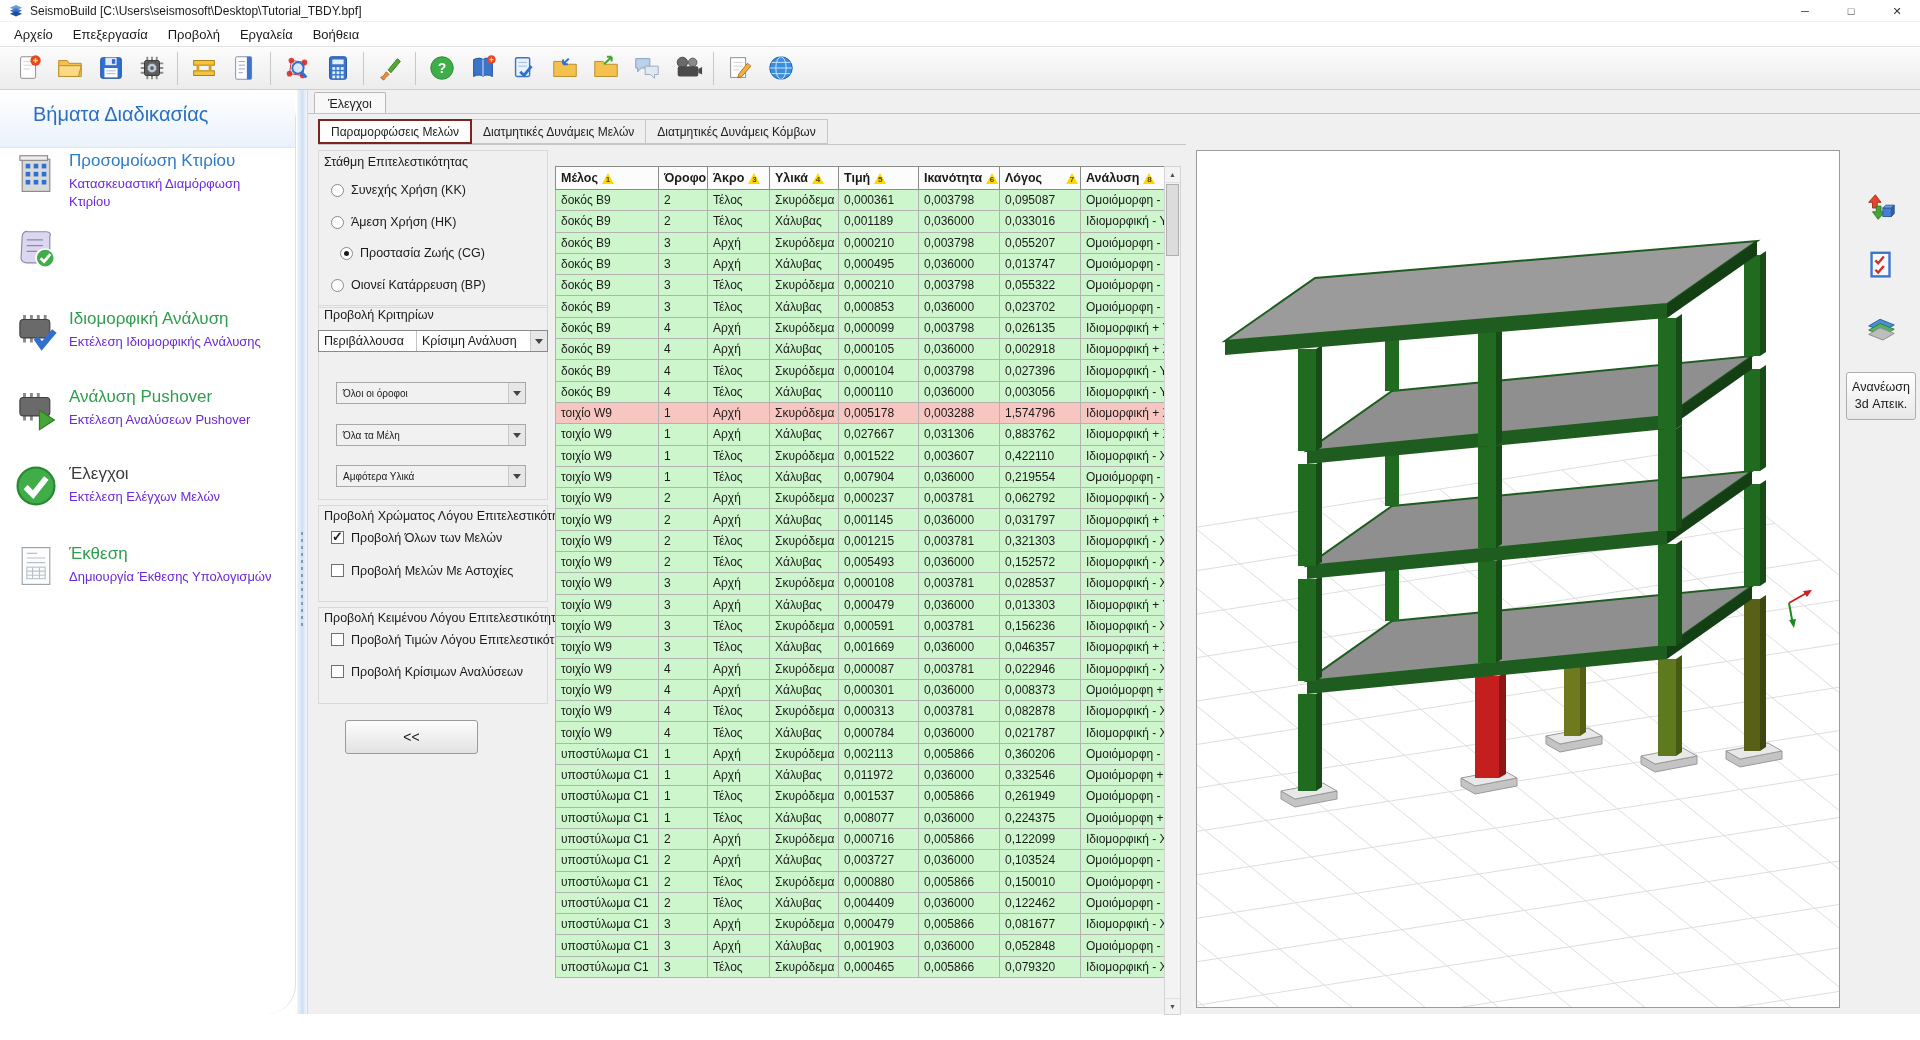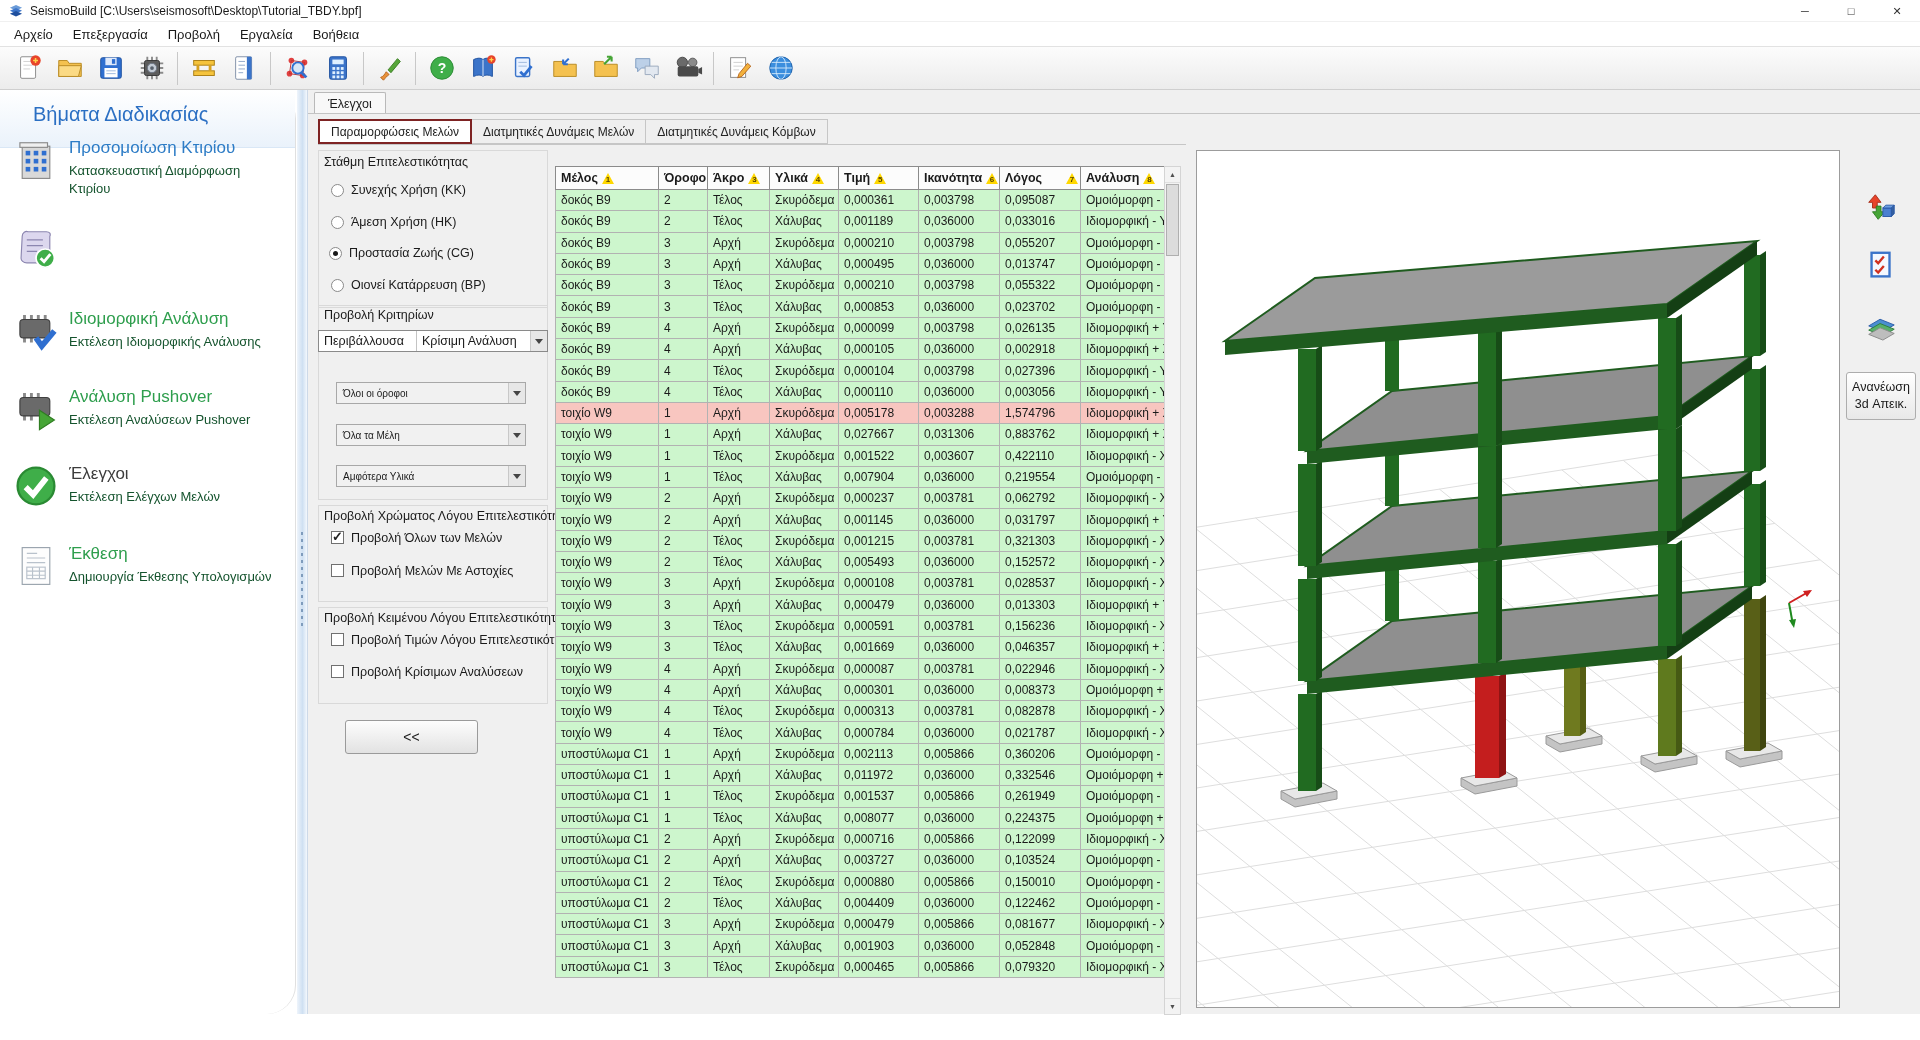--- a/index.html
+++ b/index.html
@@ -307,7 +307,7 @@
     <div class="sidebar-title">Βήματα Διαδικασίας</div>
   </div>
   <div id="steps-container">
-      <div class="step" style="top: 47px;">
+      <div class="step" style="top: 60px;">
         <span class="step-icon">
           <svg viewBox="0 0 40 40" width="46" height="46">
             <rect x="8" y="8" width="24" height="28" fill="#d9d9d9" stroke="#8a8a8a"></rect>

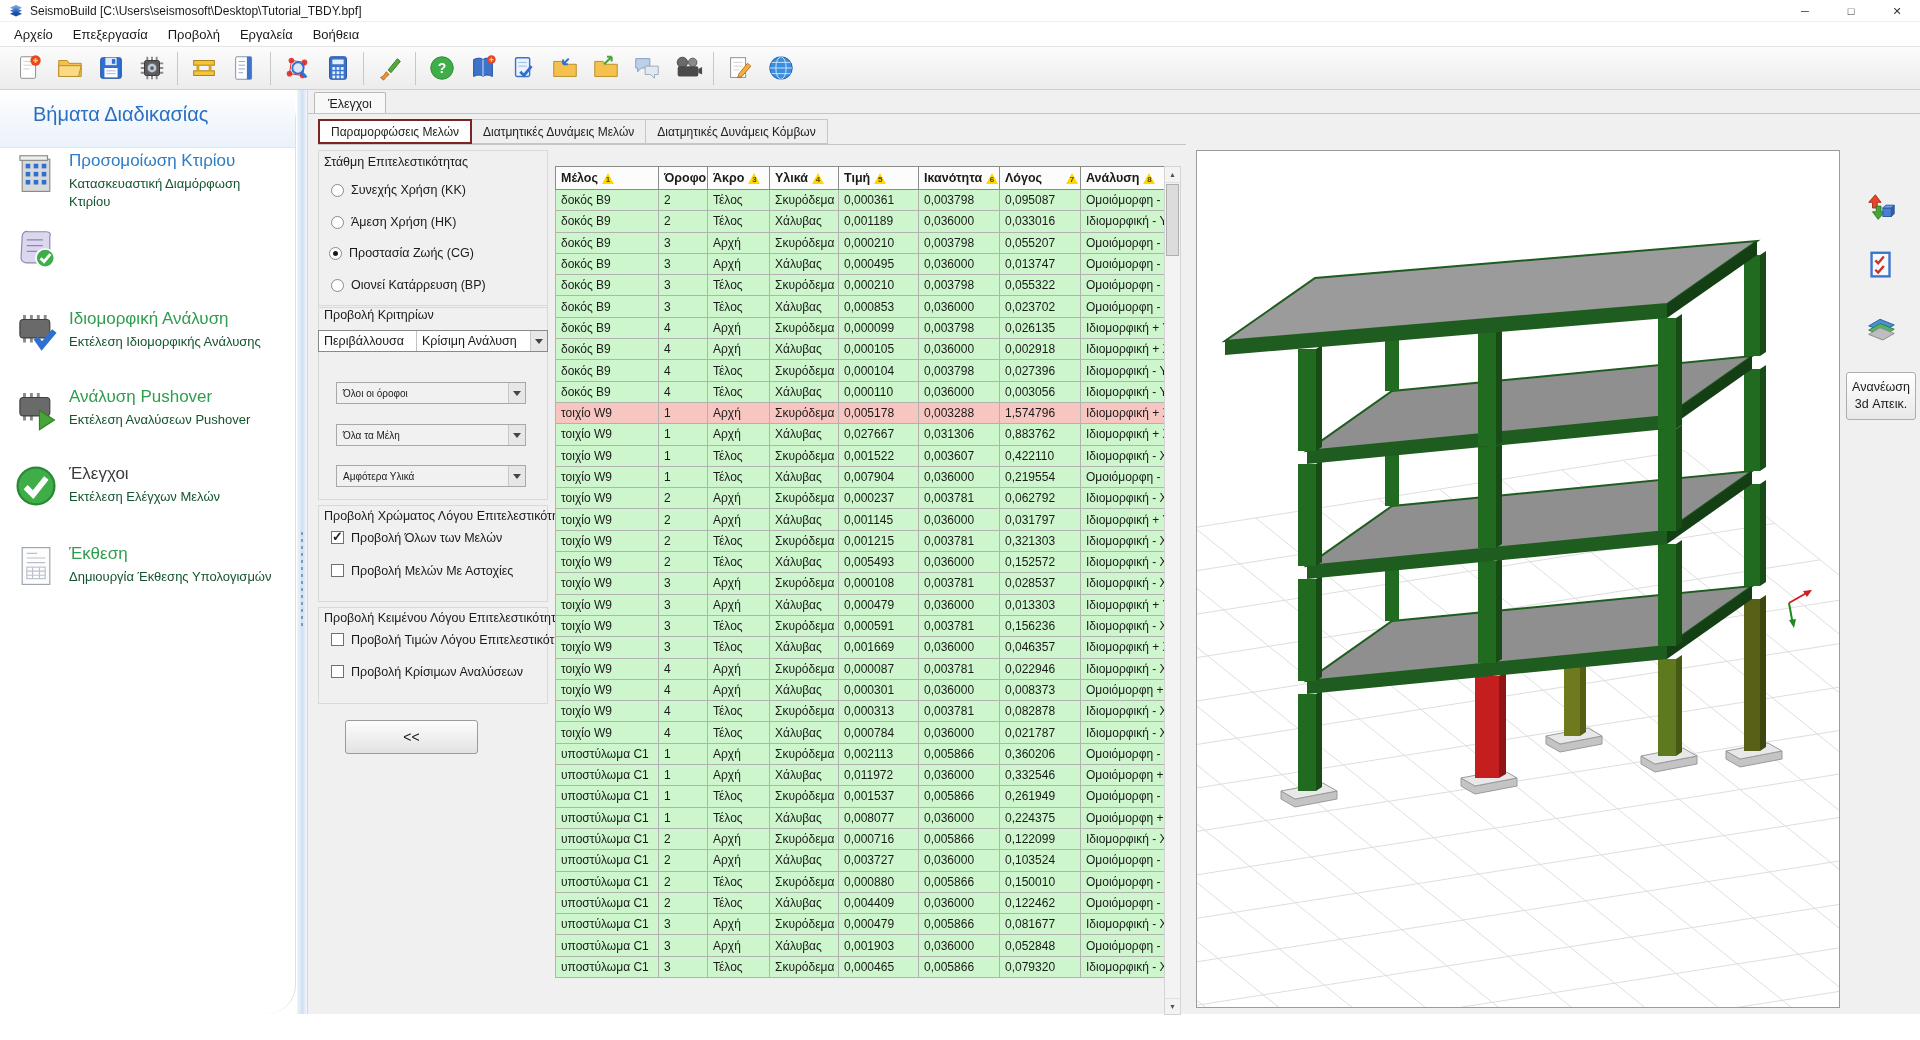--- a/index.html
+++ b/index.html
@@ -40,7 +40,7 @@
   .step-icon { width:46px; height:46px; flex:0 0 46px; }
   .step-text { margin-left:10px; padding-top:1px; }
   .step-title { font-size:17px; white-space:nowrap; overflow:hidden; max-width:212px; }
-  .step-sub { font-size:13px; color:#14532d; line-height:1.35; margin-top:4px; max-width:208px; }
+  .step-sub { font-size:13px; color:#6d28d9; line-height:1.35; margin-top:4px; max-width:208px; }
 
   
   .splitter { position:absolute; left:297px; top:90px; width:11px; height:924px;

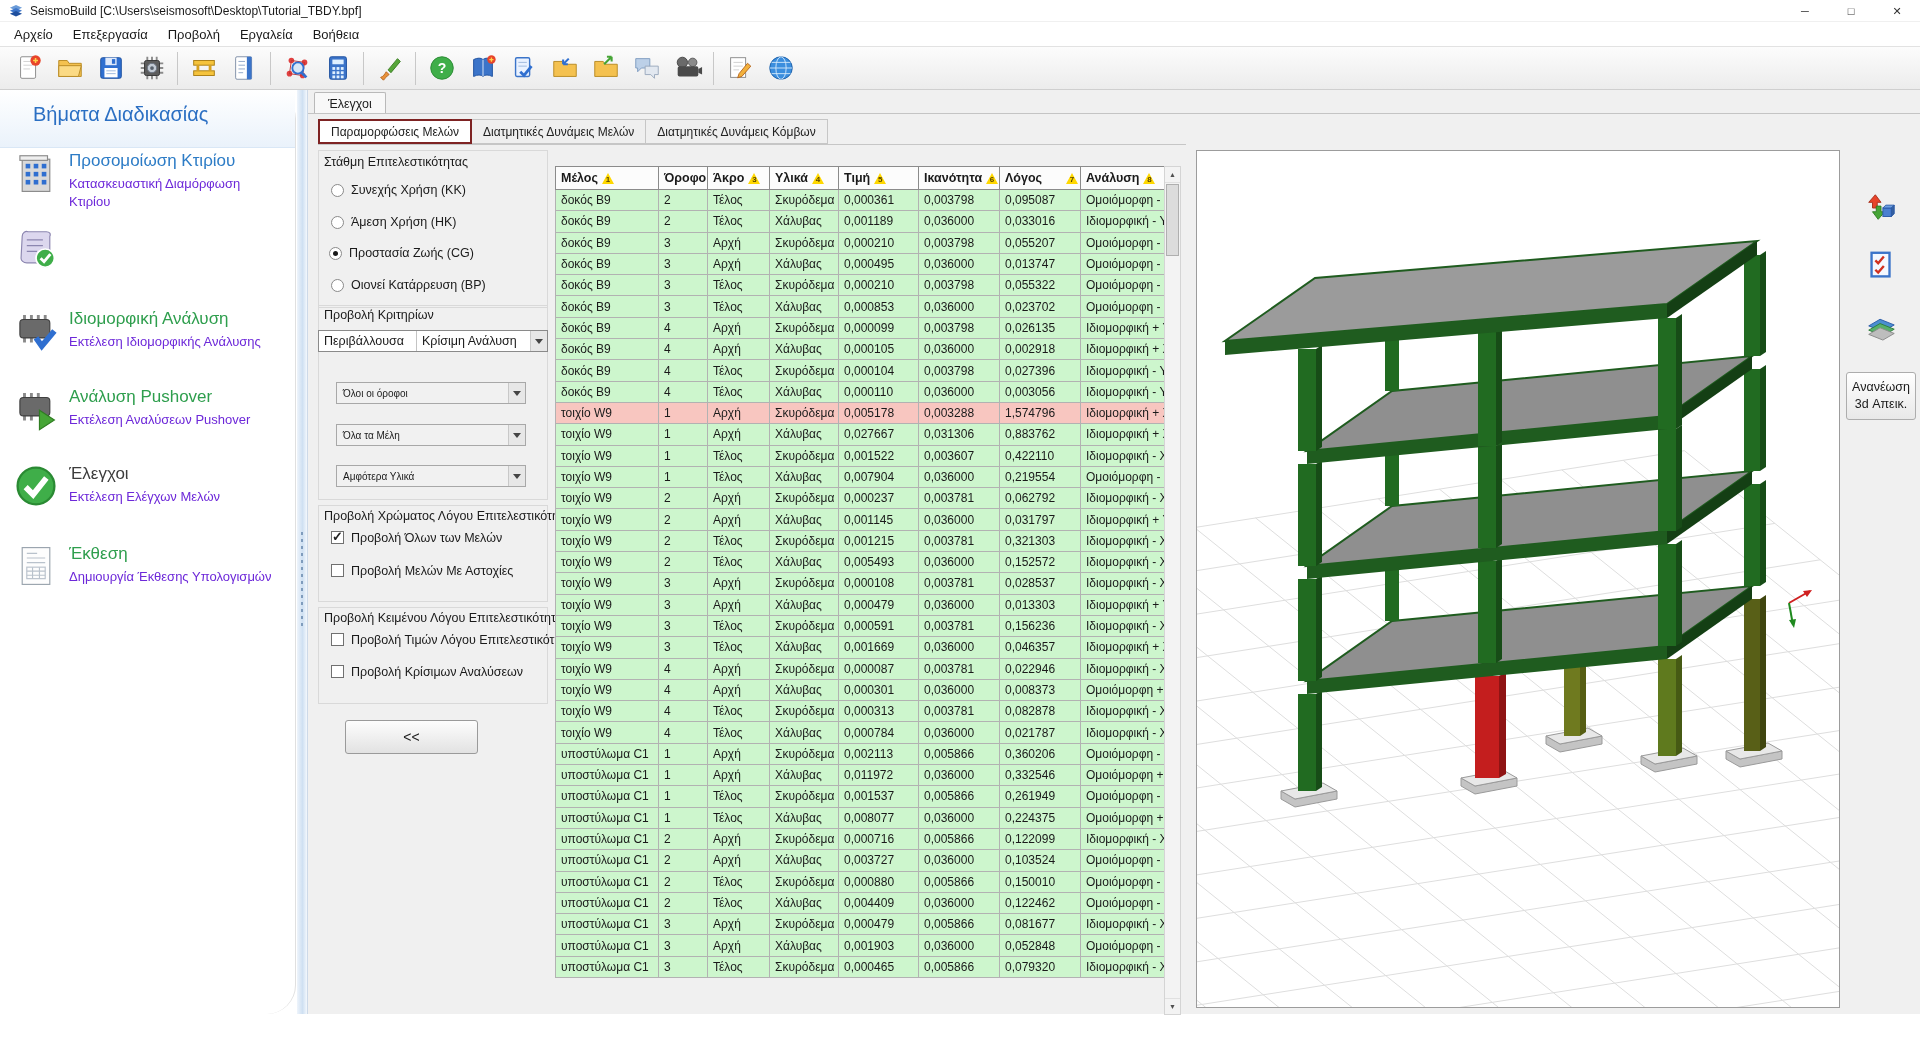--- a/index.html
+++ b/index.html
@@ -421,7 +421,7 @@
       <span class="radio"></span>
       <span>Άμεση Χρήση (ΗΚ)</span>
     </div>
-    <div class="radio-row" style="left: 329px; top: 246px; position: absolute;">
+    <div class="radio-row" style="left: 340px; top: 246px; position: absolute;">
       <span class="radio checked"></span>
       <span>Προστασία Ζωής (CG)</span>
     </div>

